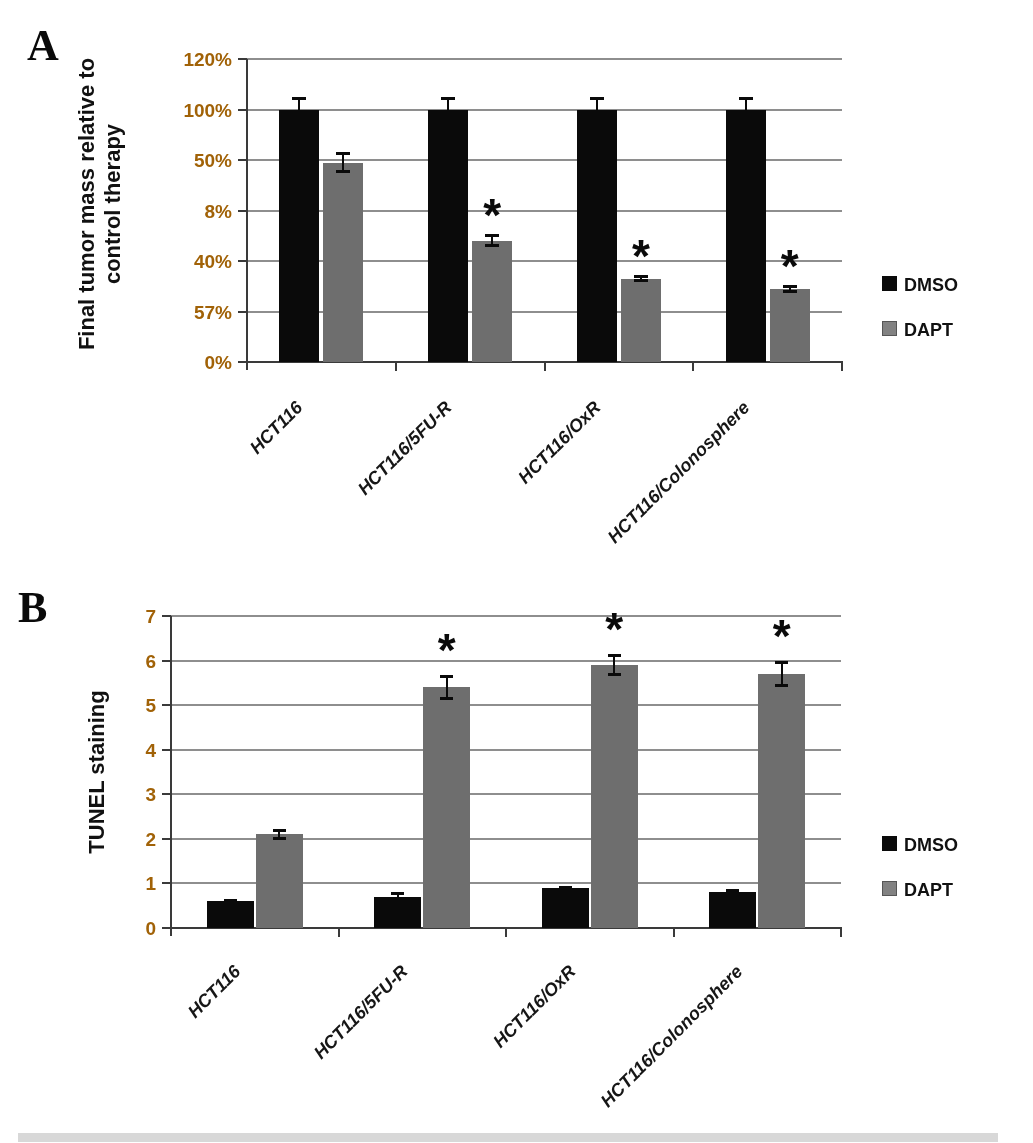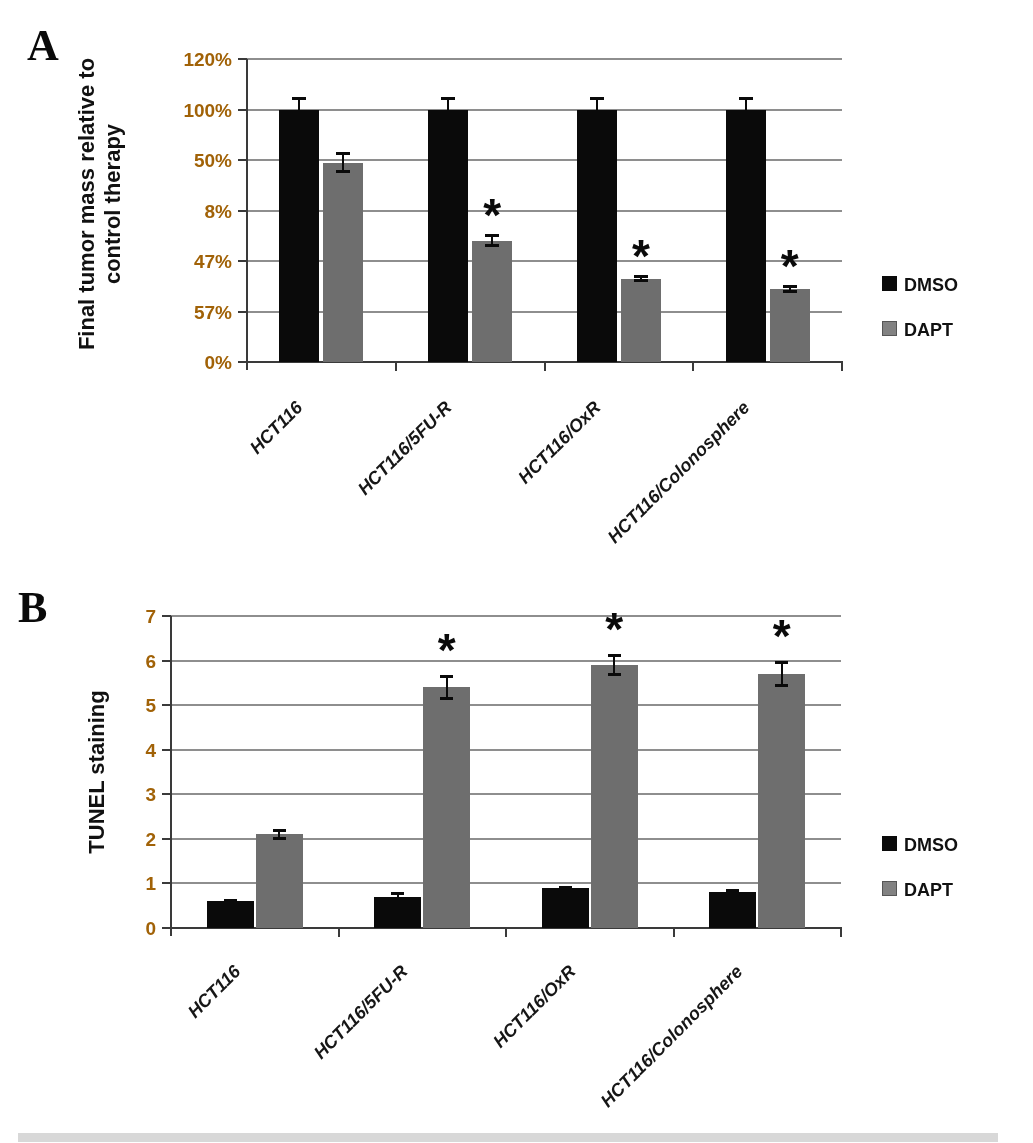--- a/index.html
+++ b/index.html
@@ -49,7 +49,7 @@
       <div class="y-tick-label" style="left: 152px; top: 302.5px; width: 80px;">57%</div>
       <div class="gridline" style="left: 247px; top: 260px; width: 595px;"></div>
       <div class="y-tick" style="left: 238px; top: 260px;"></div>
-      <div class="y-tick-label" style="left: 152px; top: 252px; width: 80px;">47%</div>
+      <div class="y-tick-label" style="left: 152px; top: 252px; width: 80px;">40%</div>
       <div class="gridline" style="left: 247px; top: 209.5px; width: 595px;"></div>
       <div class="y-tick" style="left: 238px; top: 209.5px;"></div>
       <div class="y-tick-label" style="left: 152px; top: 201.5px; width: 80px;">8%</div>

